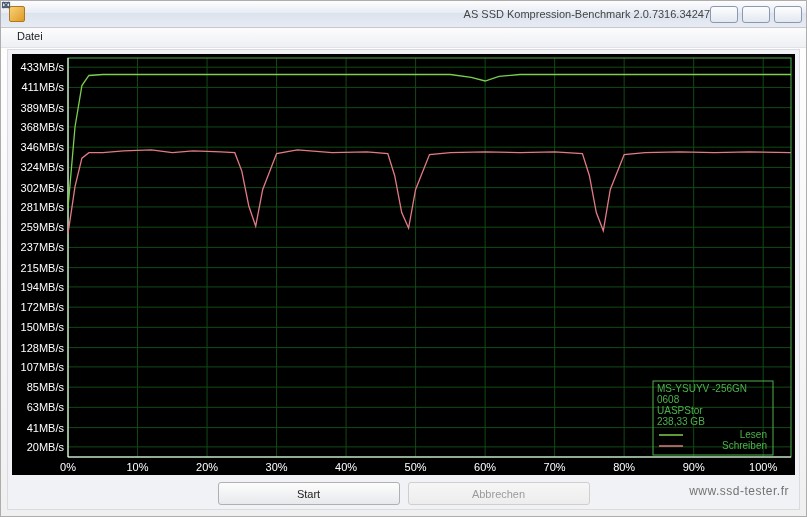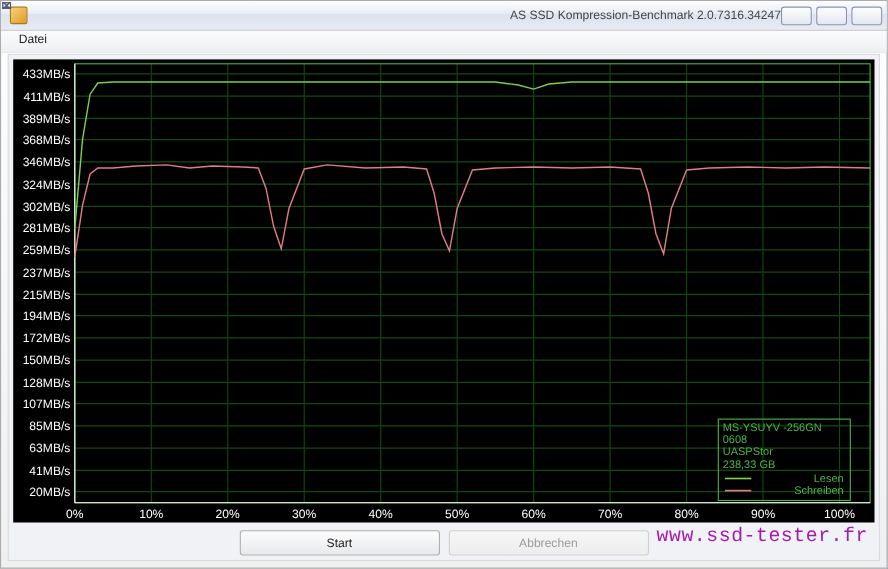--- a/index.html
+++ b/index.html
@@ -17,7 +17,7 @@
   .footer{position:absolute;left:0;right:0;bottom:4px;height:24px;display:flex;justify-content:center;gap:8px;align-items:flex-end;}
   .btn{width:180px;height:21px;border:1px solid #b0b0b0;border-radius:3px;display:flex;align-items:center;justify-content:center;background:linear-gradient(#fdfdfd,#e7e9ec);color:#222;}
   .btn.disabled{color:#9b9b9b;background:linear-gradient(#f6f6f6,#ededed);border-color:#cfcfcf;}
-  .watermark{position:absolute;right:10px;bottom:11px;color:#a21caf;font-family:Liberation Mono, monospace;font-size:18px;letter-spacing:0.5px;pointer-events:none;}
+  .watermark{position:absolute;right:10px;bottom:11px;color:#737373;font-family:Liberation Sans, sans-serif;font-size:12px;letter-spacing:0.5px;pointer-events:none;}
   .ytick text,.xtick text{fill:#fff;font-size:11px;font-family:"Segoe UI",Tahoma,sans-serif;}
   .legend-box{stroke:#4db24d;fill:none;}
   .legend text{fill:#4db24d;font-size:10px;}

